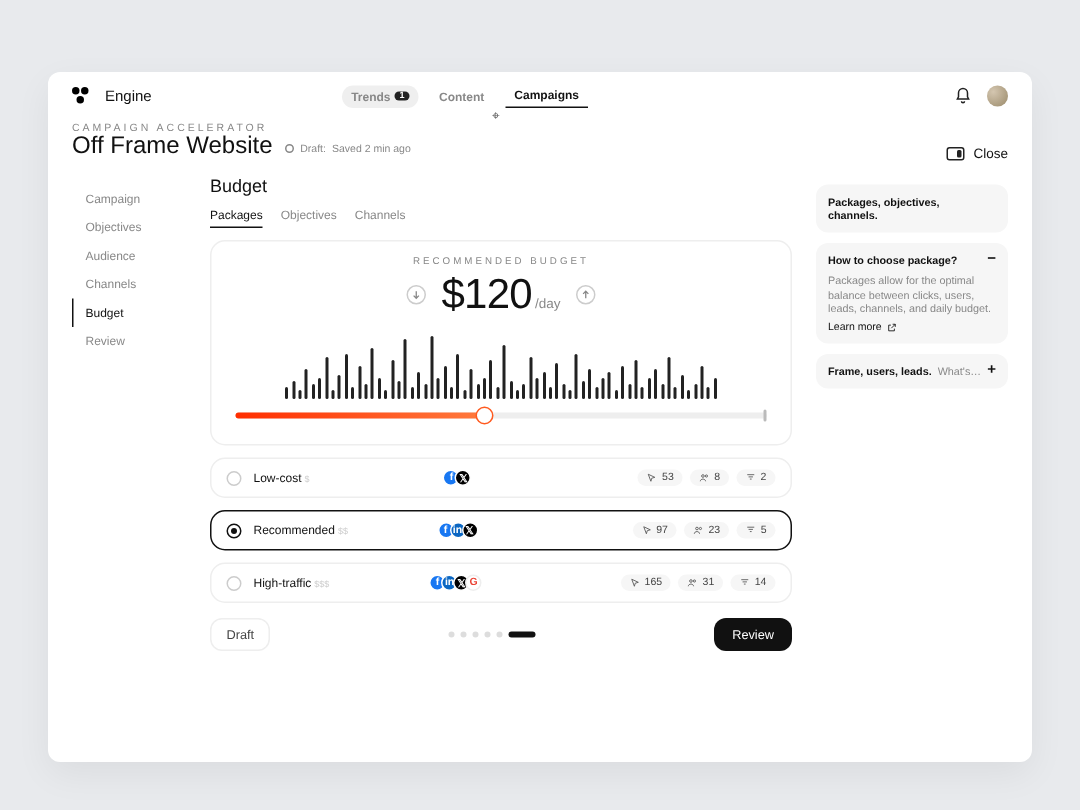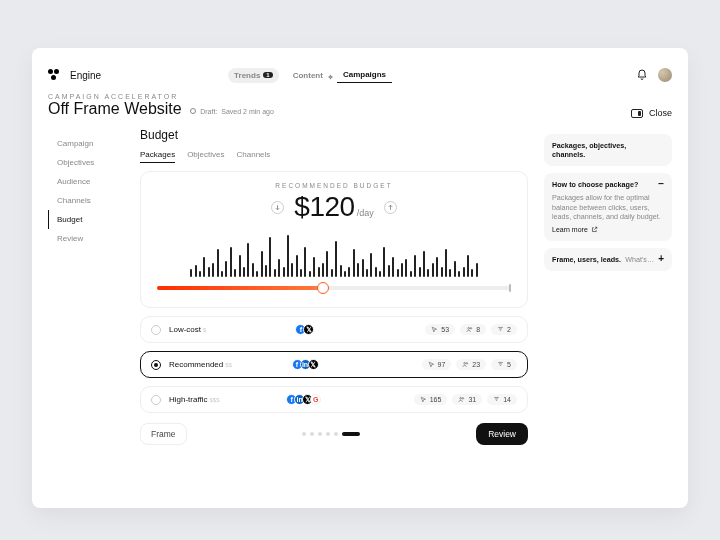--- a/index.html
+++ b/index.html
@@ -34,7 +34,6 @@
 .topbar{
   display:flex;align-items:center;gap:10px;
   padding:8px 16px 6px;
-  margin-top:11px;
 }
 .logo-dots{width:12px;height:12px;position:relative;}
 .logo-dots span{position:absolute;width:5px;height:5px;background:#000;border-radius:50%;}

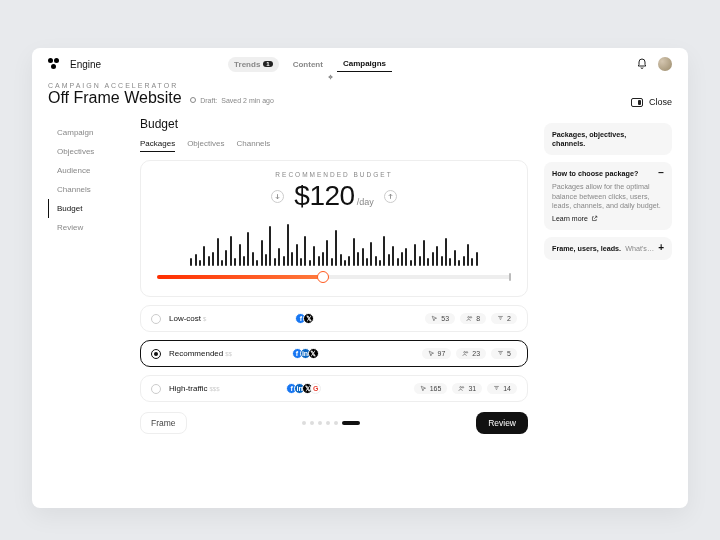--- a/index.html
+++ b/index.html
@@ -361,7 +361,7 @@
         </div>
 
       <div class="footer-row">
-        <button class="back-btn">Frame</button>
+        <button class="back-btn">Draft</button>
         <div class="stepper" id="stepper">
             <div class="step"></div>
             <div class="step"></div>

